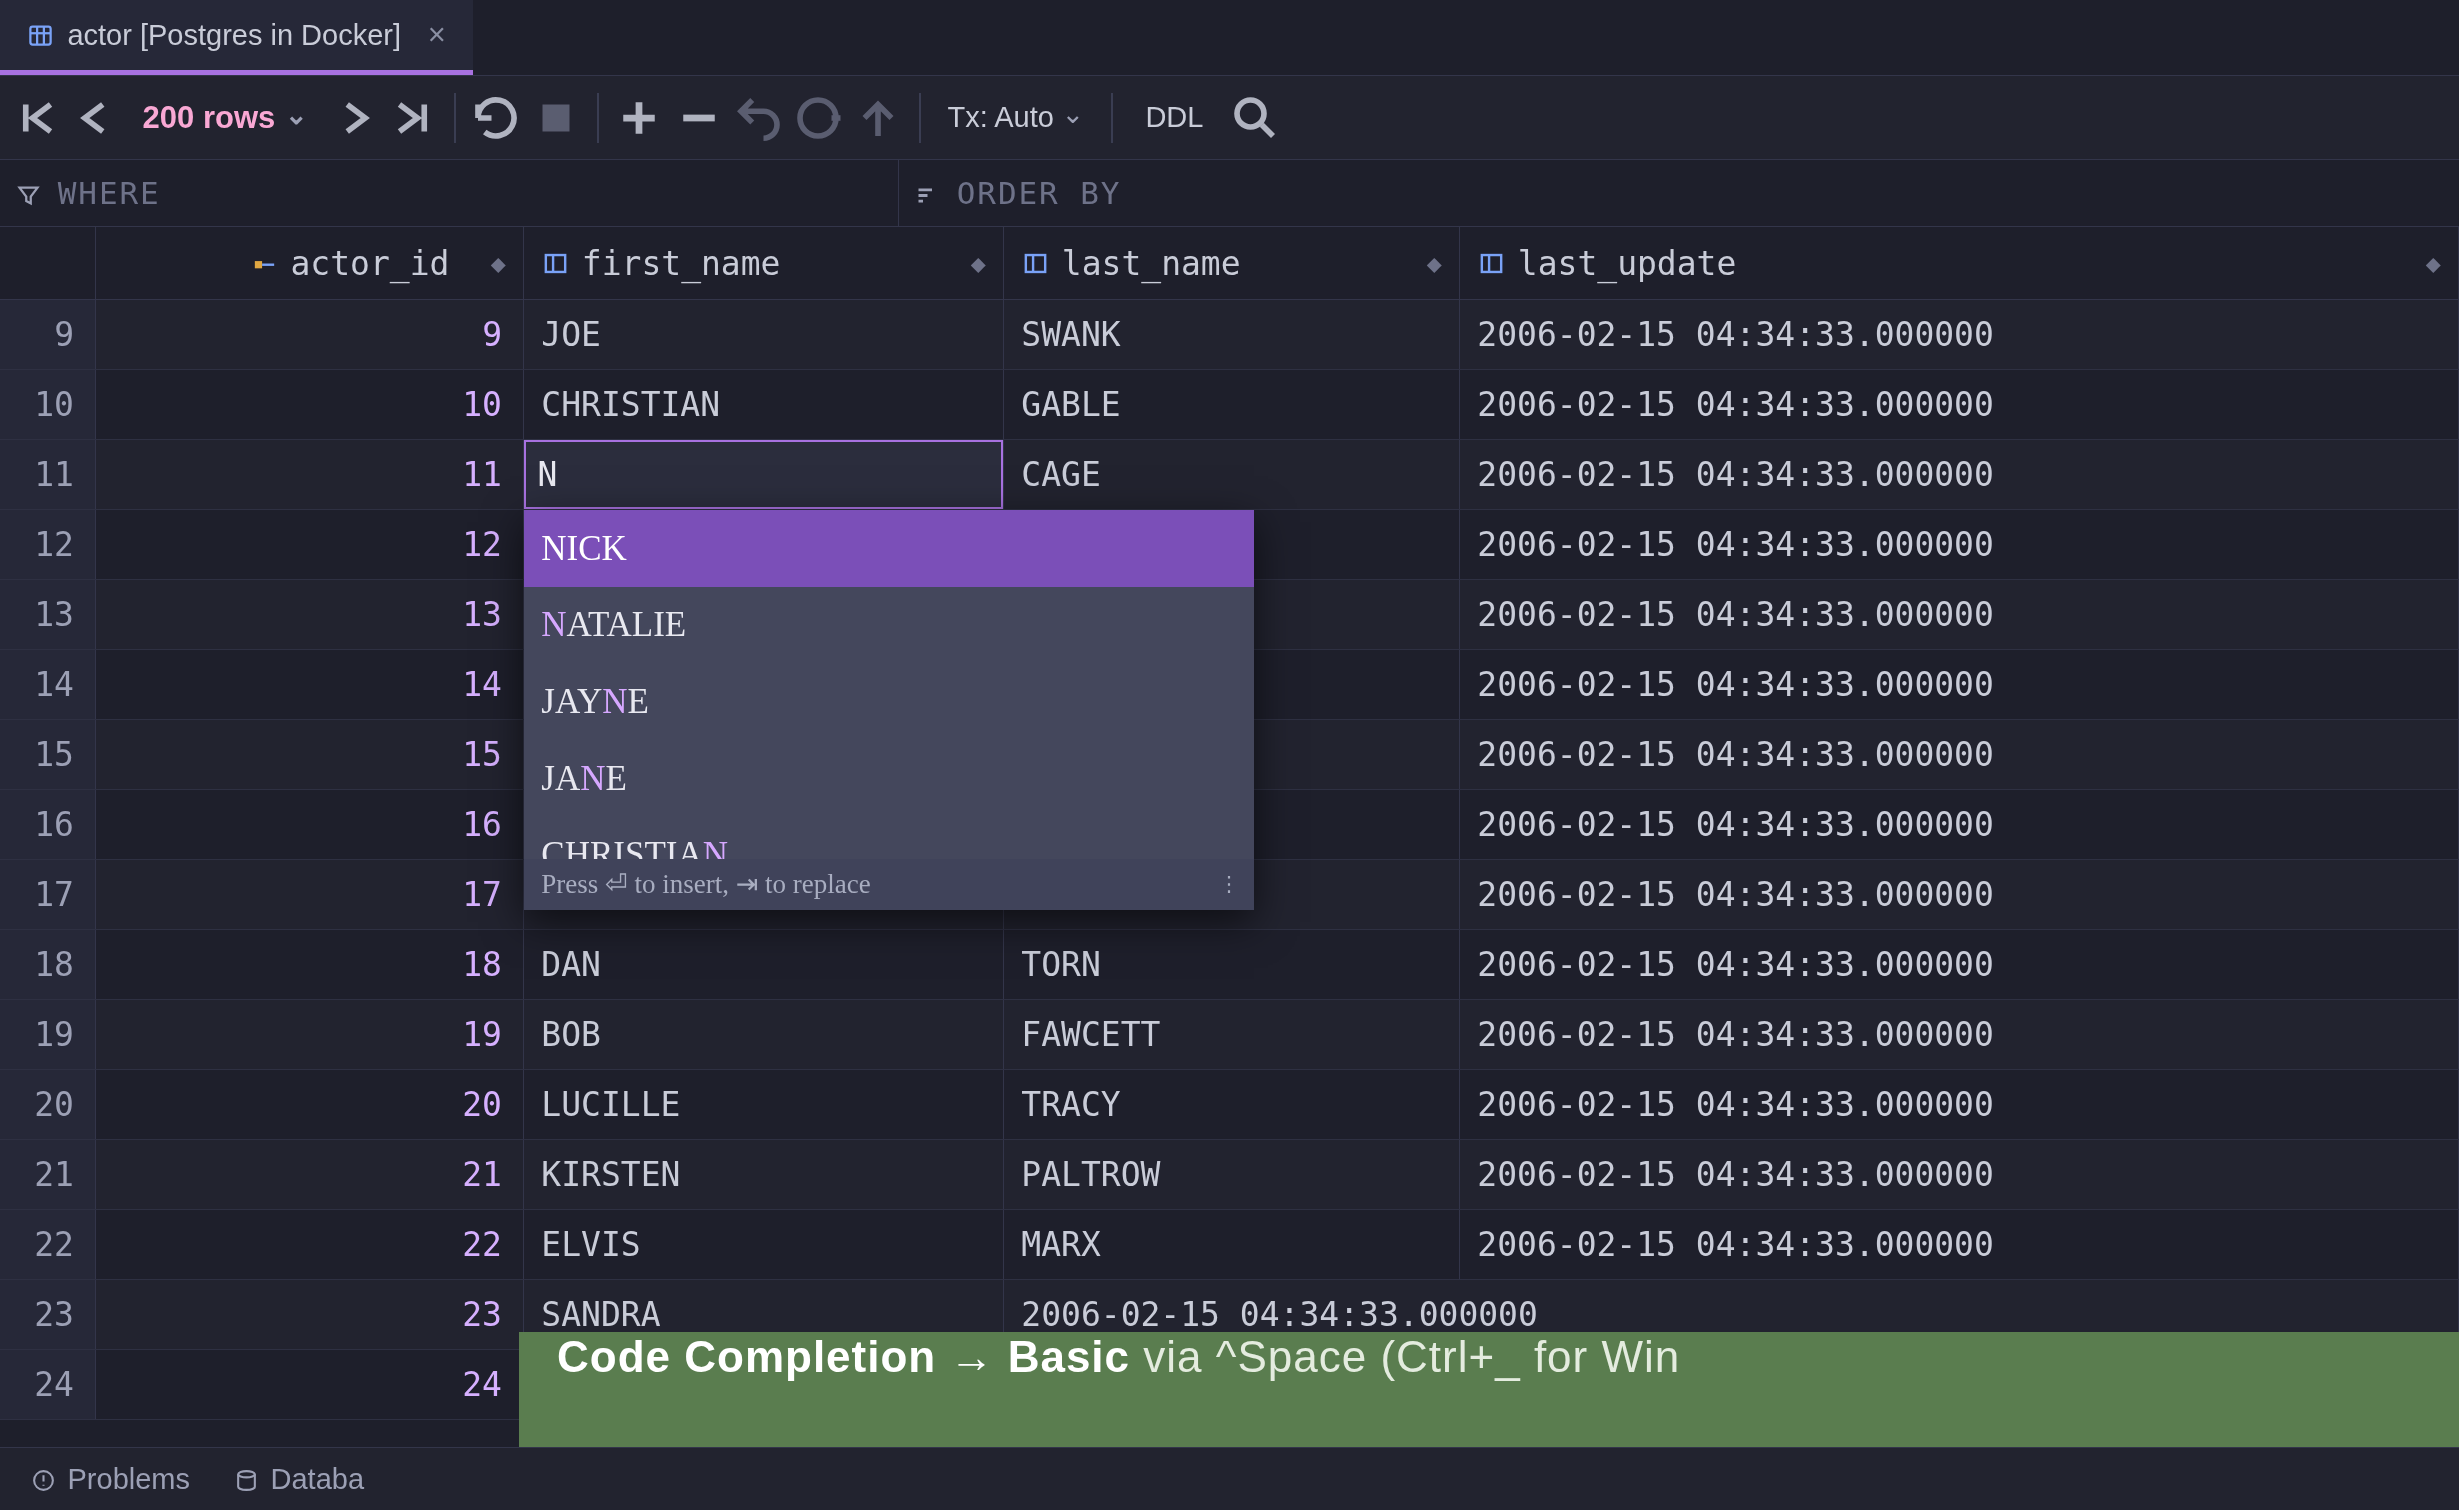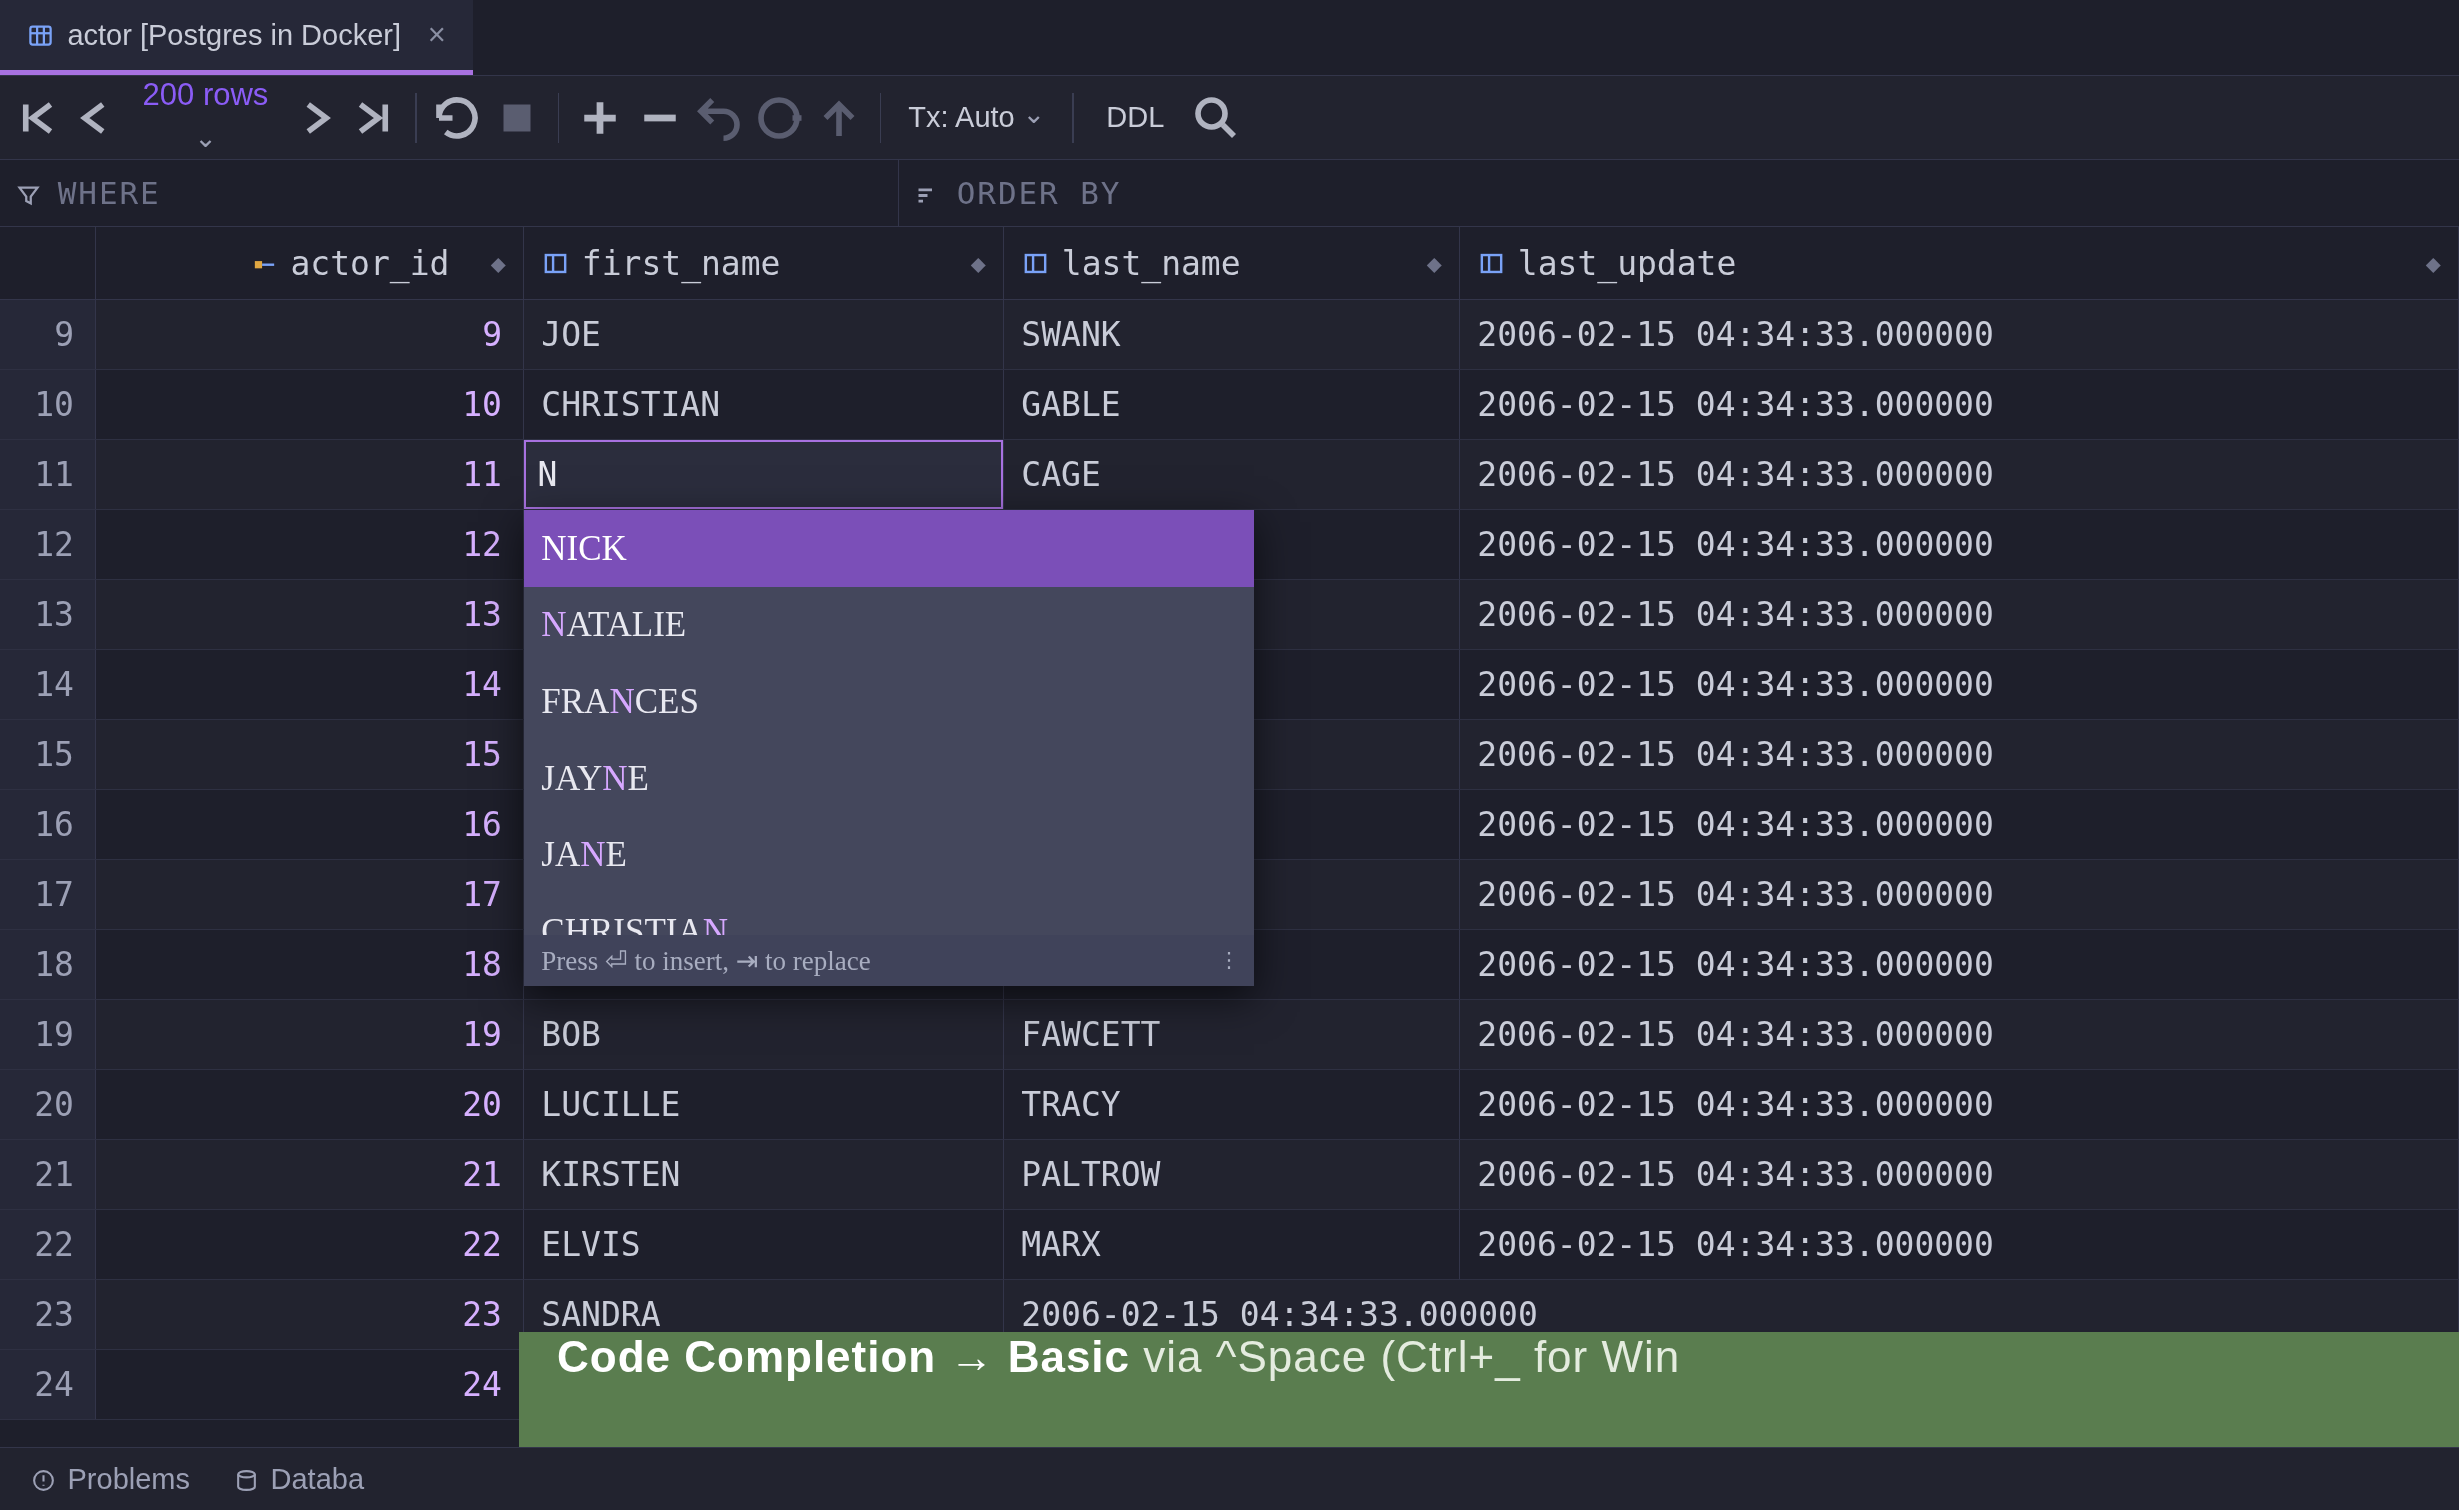--- a/index.html
+++ b/index.html
@@ -62,11 +62,10 @@
   align-items: center;
   gap: 9.6px;
   font-size: 31px;
-  font-weight: 400;
-  color: #8b5cf6;
+  font-weight: 700;
+  color: #f9a8d4;
   padding: 0 13.4px;
   cursor: pointer;
-  flex-direction: column;
 }
 .chev-down::after { content: "⌄"; font-size: 27px; color: #9ca0b5; position:relative; top:-3.8px; }
 .tx-btn { display:flex; align-items:center; gap:7.7px; font-size:29px; color:#c9ccd8; padding:0 13.4px; cursor:pointer; }

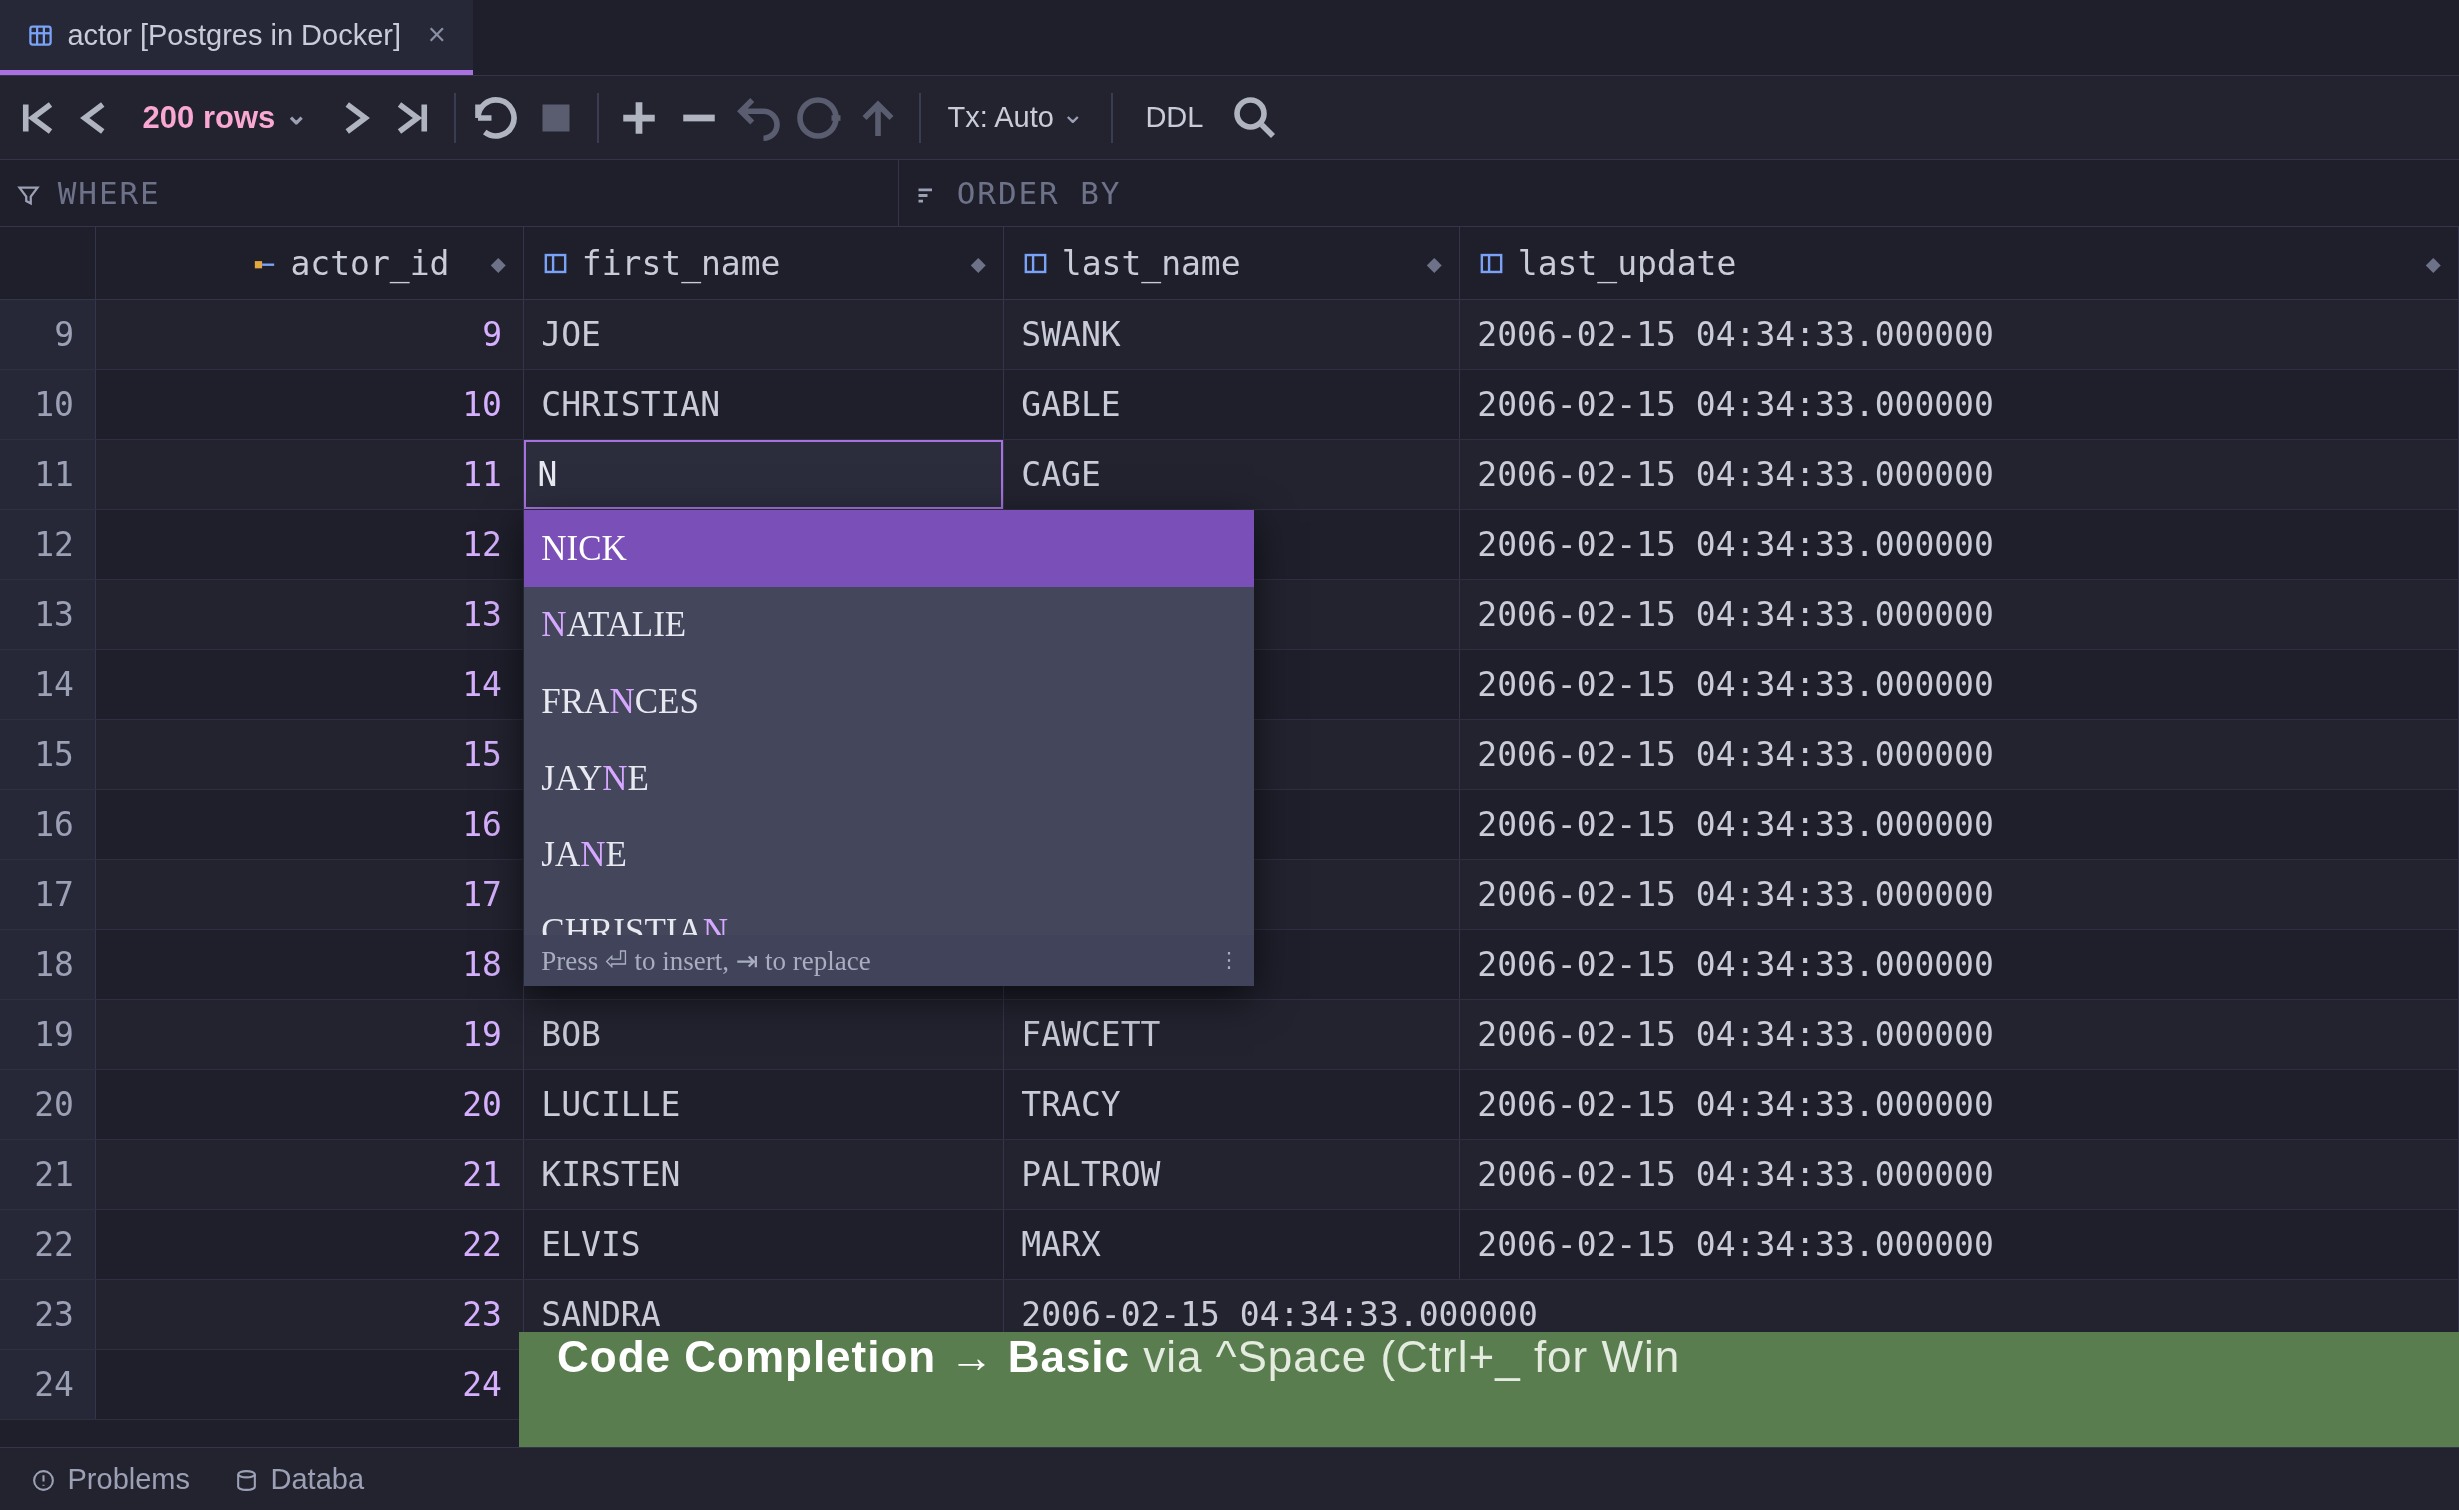--- a/index.html
+++ b/index.html
@@ -394,7 +394,6 @@
           <div class="completion">
             <div class="comp-item selected"><span class="hl">N</span>ICK</div>
             <div class="comp-item"><span class="hl">N</span>ATALIE</div>
-            <div class="comp-item">FRA<span class="hl">N</span>CES</div>
             <div class="comp-item">JAY<span class="hl">N</span>E</div>
             <div class="comp-item">JA<span class="hl">N</span>E</div>
             <div class="comp-item trunc">CHRISTIA<span class="hl">N</span></div>

